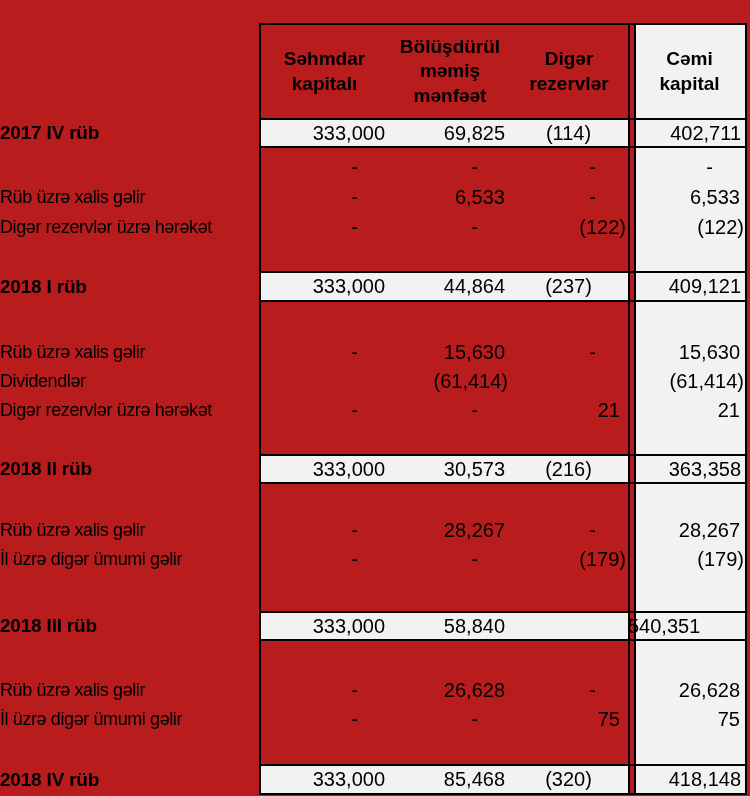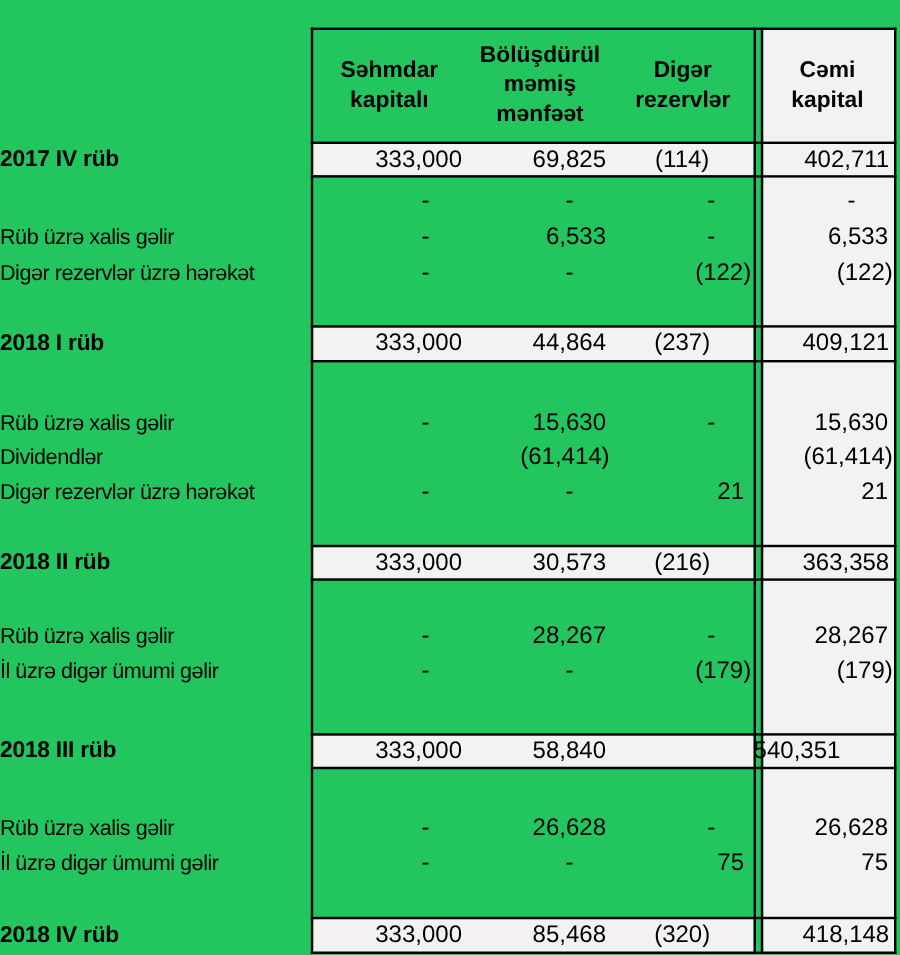--- a/index.html
+++ b/index.html
@@ -4,7 +4,7 @@
 <style>
   html,body { margin:0; padding:0; background:#ffffff; }
   .page {
-    position:relative; width:750px; height:796px; background:#22c55e;
+    position:relative; width:750px; height:796px; background:#b91c1c;
     font-family:"Liberation Sans", sans-serif; color:#000; overflow:hidden;
   }
   .fill { position:absolute; }

